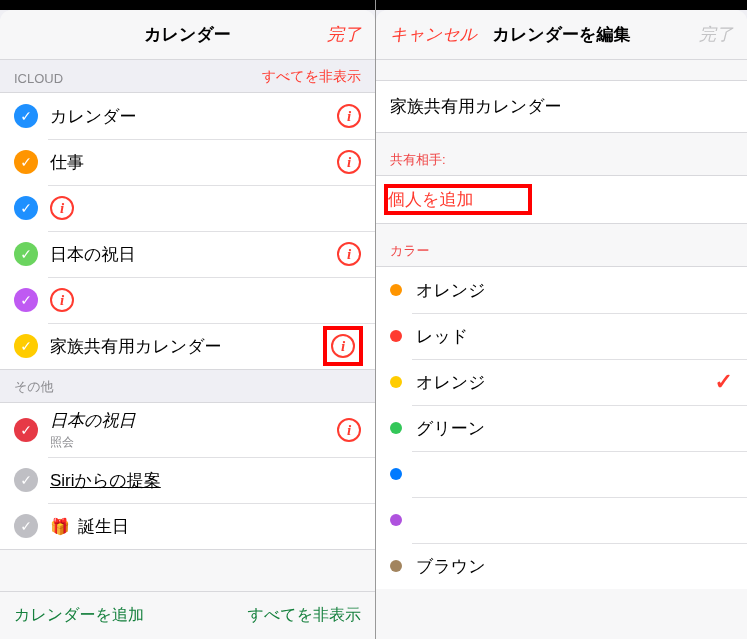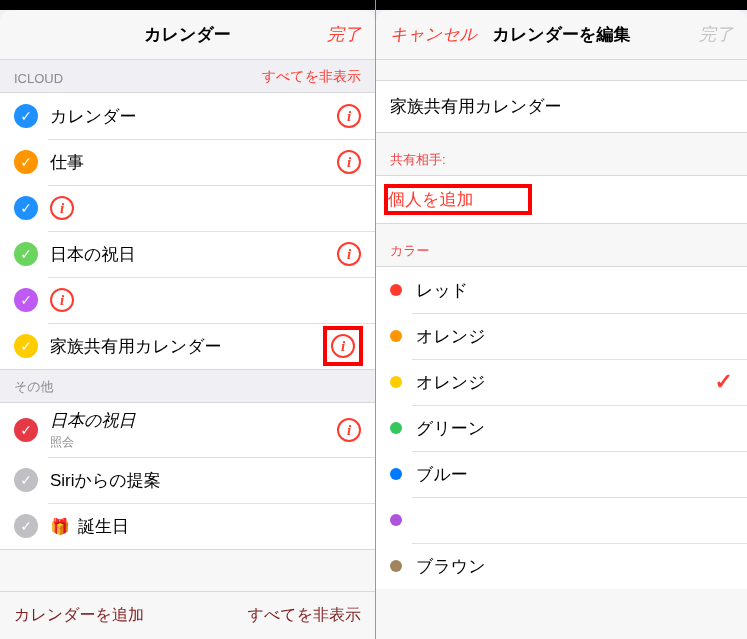--- a/index.html
+++ b/index.html
@@ -327,12 +327,12 @@
 
     <div class="list" id="color-list" style="border-bottom:none;">
         <div class="row">
+          <div class="color-dot" style="background: rgb(255, 149, 0);"></div>
+          <div class="row-label">オレンジ</div>
+        </div>
+        <div class="row">
           <div class="color-dot" style="background: rgb(255, 59, 48);"></div>
           <div class="row-label">レッド</div>
-        </div>
-        <div class="row">
-          <div class="color-dot" style="background: rgb(255, 149, 0);"></div>
-          <div class="row-label">オレンジ</div>
         </div>
         <div class="row">
           <div class="color-dot" style="background: rgb(255, 204, 0);"></div>

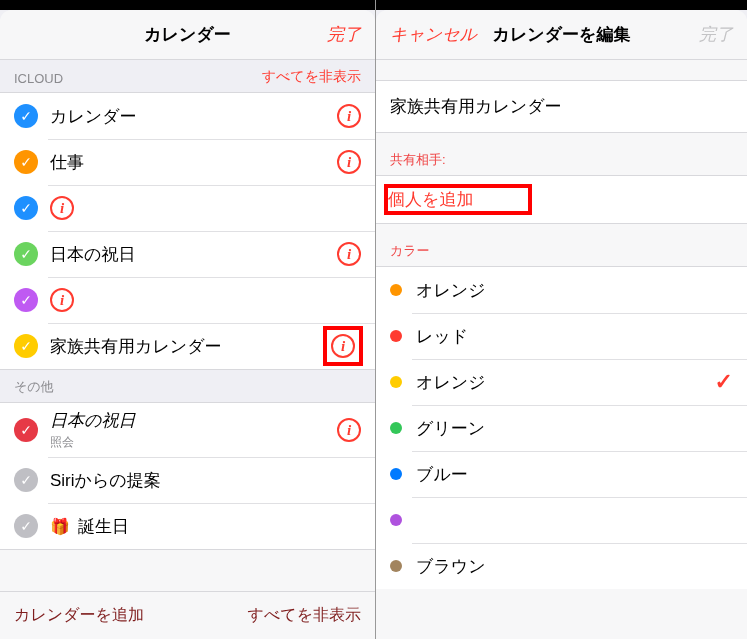--- a/index.html
+++ b/index.html
@@ -279,7 +279,7 @@
         <div class="row">
           <div class="check-circle unchecked" style="background: rgb(191, 191, 196);">✓</div>
           <div class="row-text">
-            <div style="display: flex; align-items: center;">
+            <div style="display: flex; align-items: center; text-decoration: underline;">
               <span class="row-label">Siriからの提案</span>
             </div>
           </div>

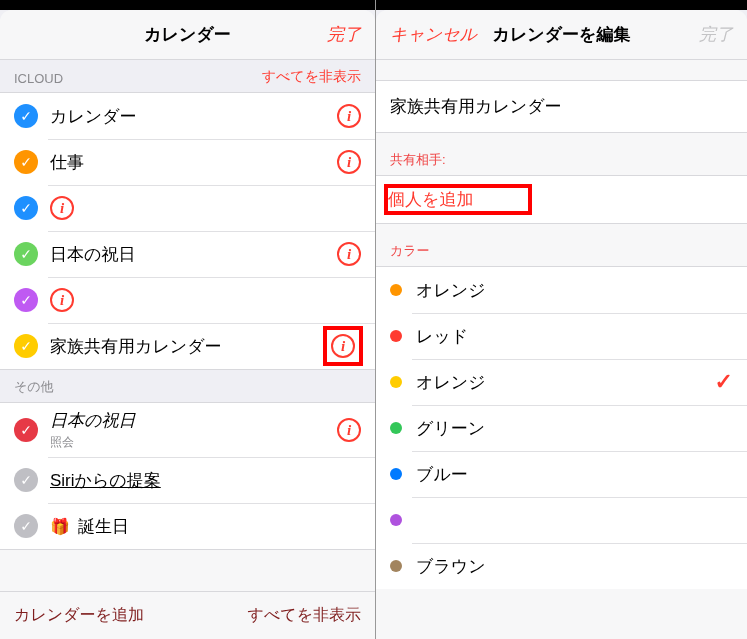--- a/index.html
+++ b/index.html
@@ -345,7 +345,6 @@
         </div>
         <div class="row">
           <div class="color-dot" style="background: rgb(0, 122, 255);"></div>
-          <div class="row-label">ブルー</div>
         </div>
         <div class="row">
           <div class="color-dot" style="background: rgb(175, 82, 222);"></div>

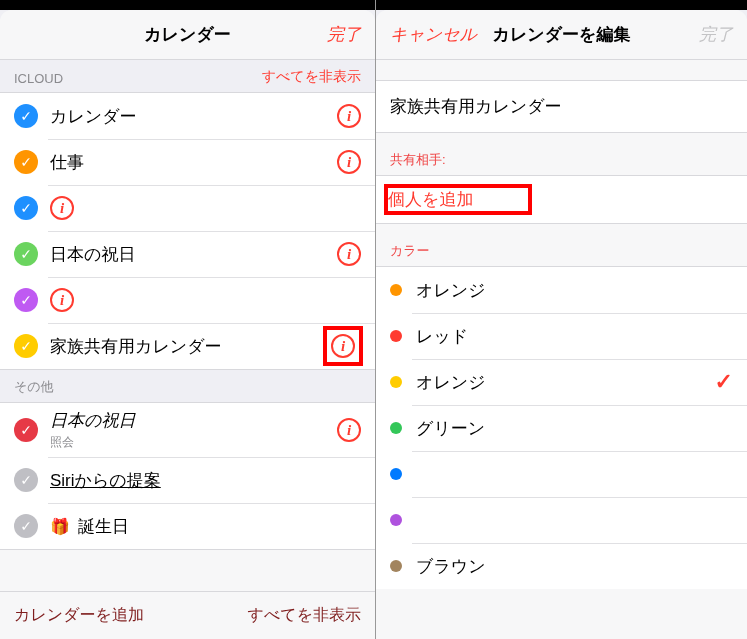--- a/index.html
+++ b/index.html
@@ -163,7 +163,7 @@
   }
   .toolbar-btn {
     font-size: 16px;
-    color: #7f1d1d;
+    color: #15803d;
     background: none;
     border: none;
     cursor: pointer;

